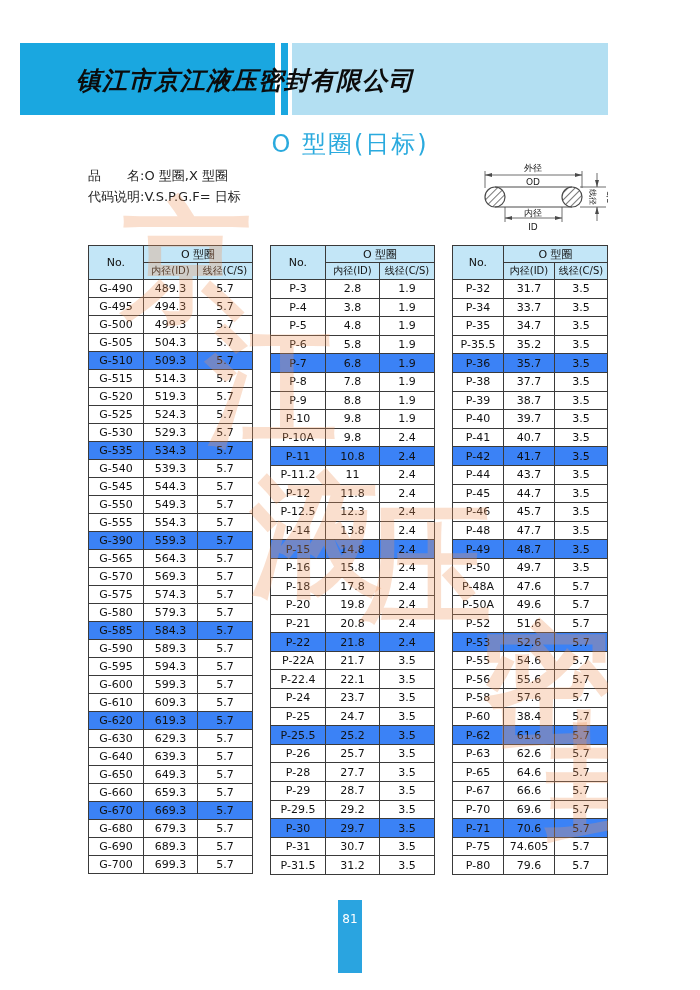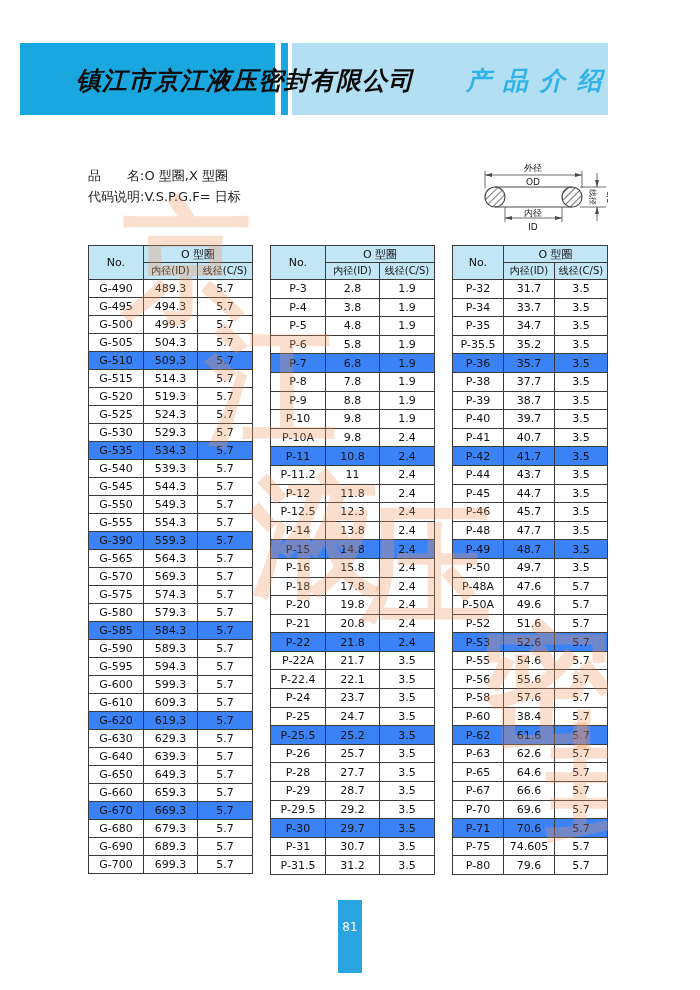--- a/index.html
+++ b/index.html
@@ -54,7 +54,6 @@
   <div class="hdr-stripe"></div>
   <div class="hdr-light"></div>
   <div class="company">镇江市京江液压密封有限公司</div>
-  <div class="section">产品介绍</div>
 
 
   <div class="info">

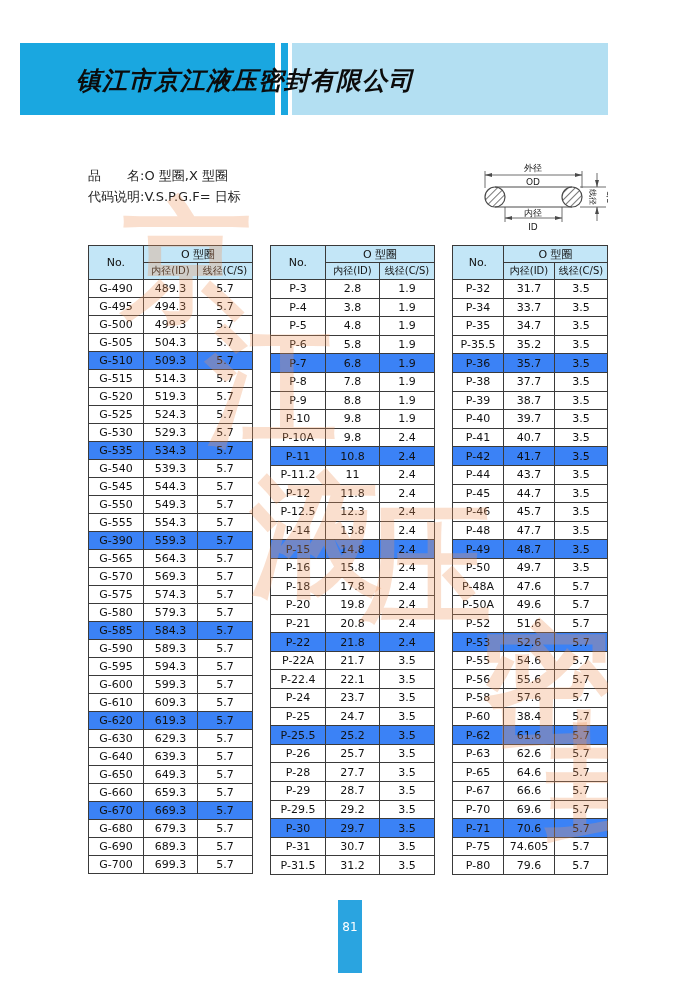--- a/index.html
+++ b/index.html
@@ -55,6 +55,7 @@
   <div class="hdr-light"></div>
   <div class="company">镇江市京江液压密封有限公司</div>
 
+  <div class="title">O 型圈(日标)</div>
 
   <div class="info">
     <div>品　　名:O 型圈,X 型圈</div>

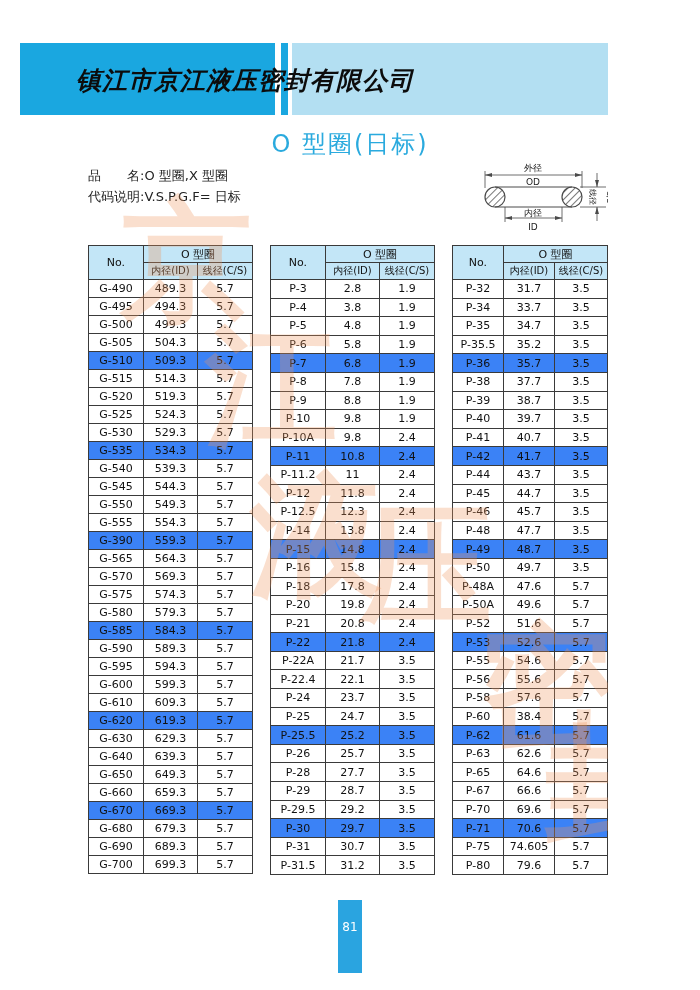--- a/index.html
+++ b/index.html
@@ -43,7 +43,7 @@
 
   
   .pagenum{position:absolute;left:338px;top:900px;width:24px;height:73px;background:#2aa4e0;
-           color:#fff;font-size:12px;text-align:center;padding-top:20px;box-sizing:border-box;z-index:4;}
+           color:#fff;font-size:12px;text-align:center;padding-top:12px;box-sizing:border-box;z-index:4;}
 </style>
 </head>
 <body>

